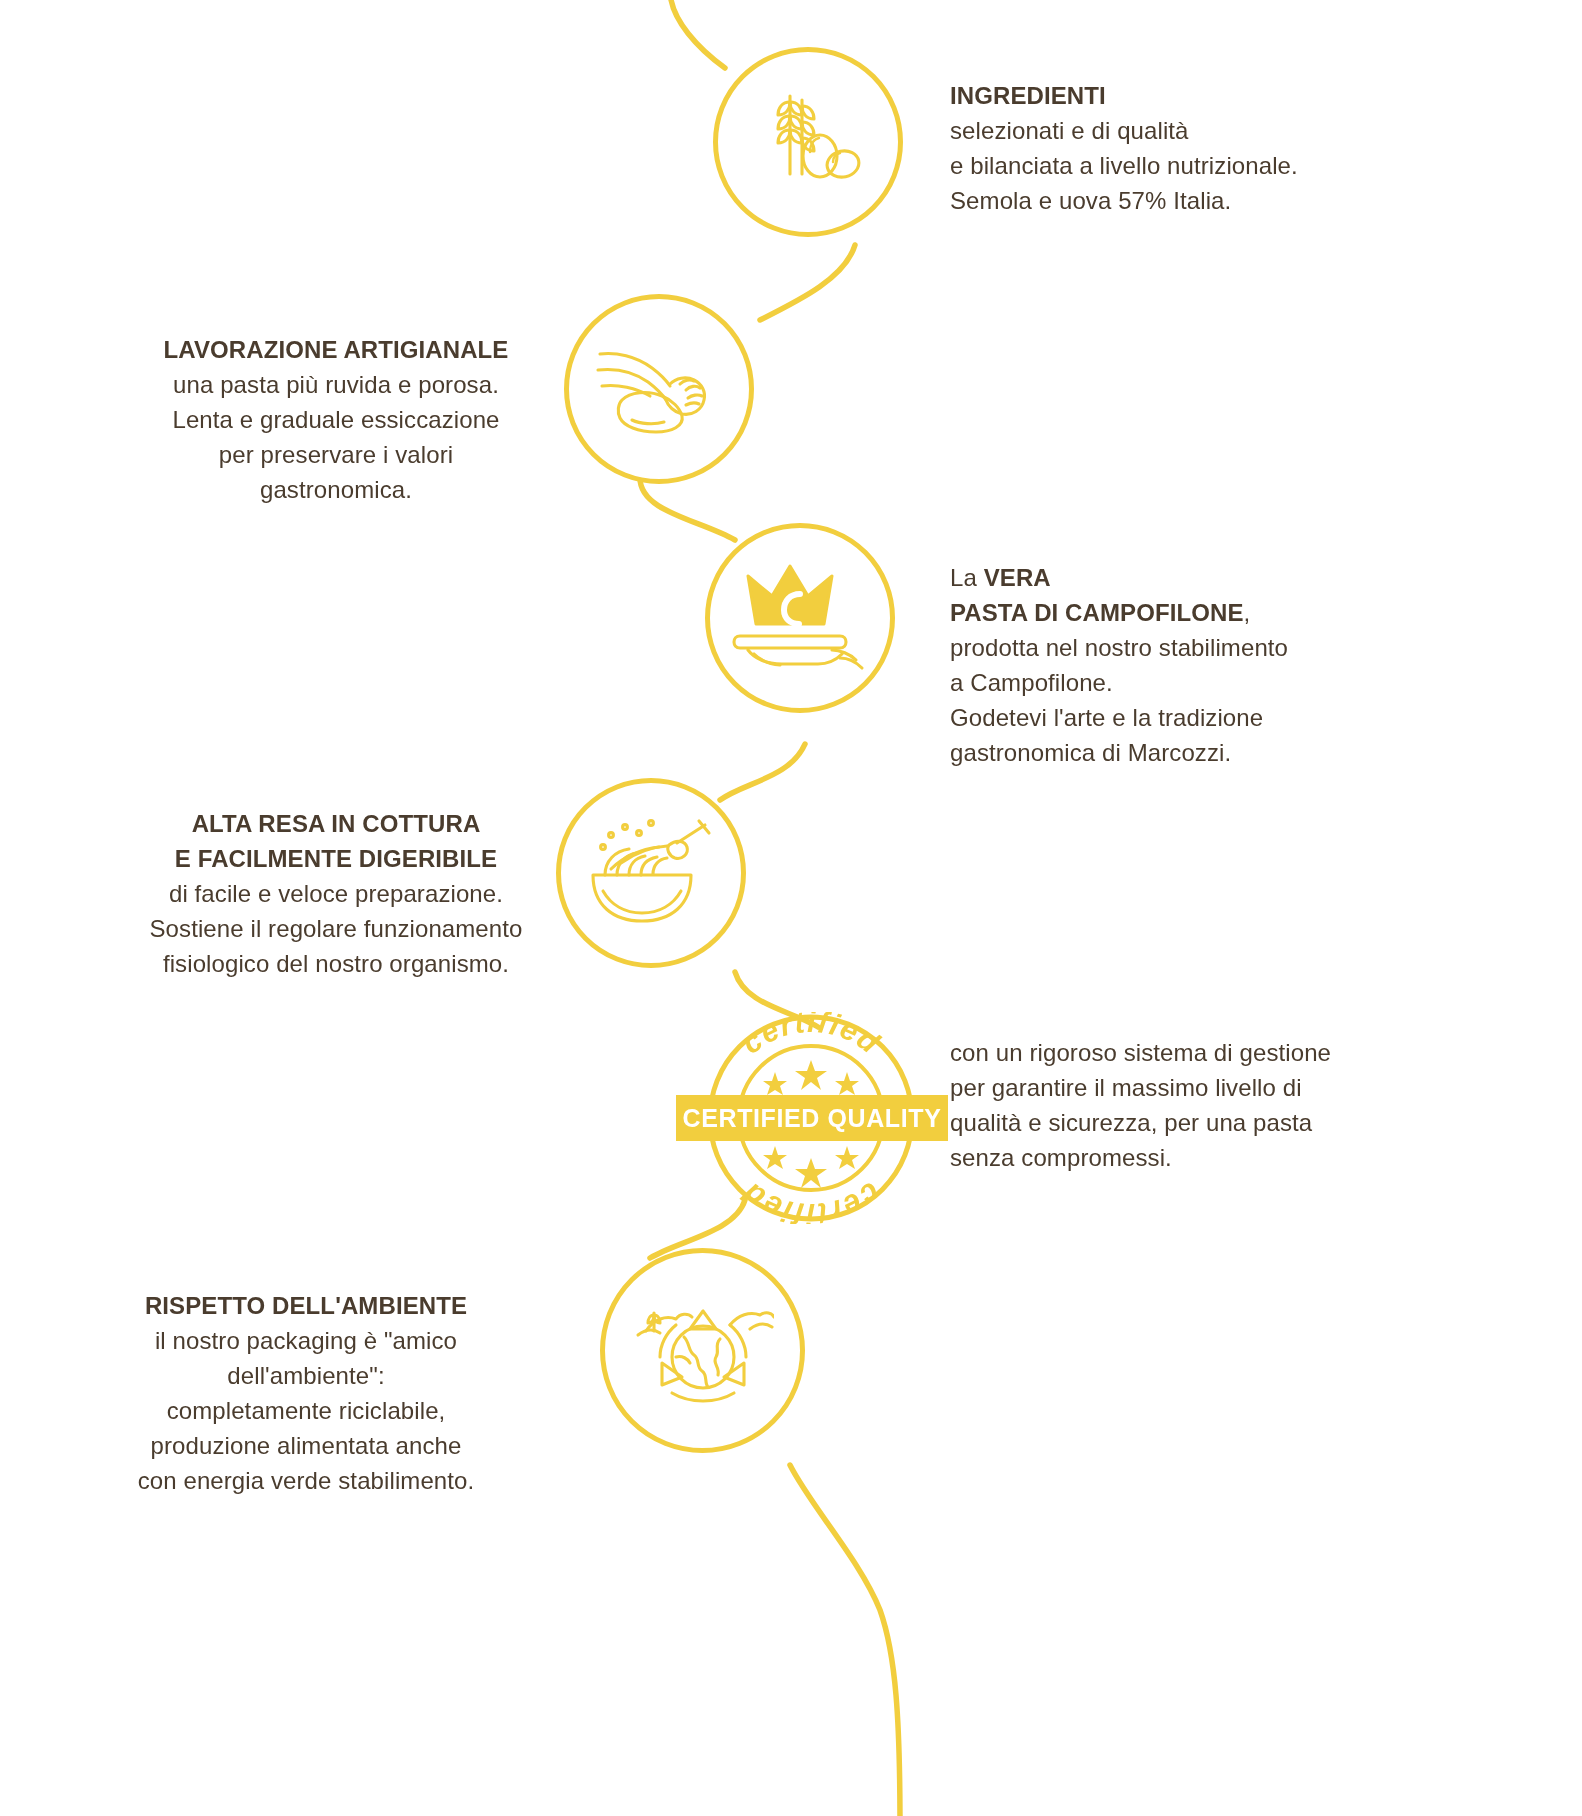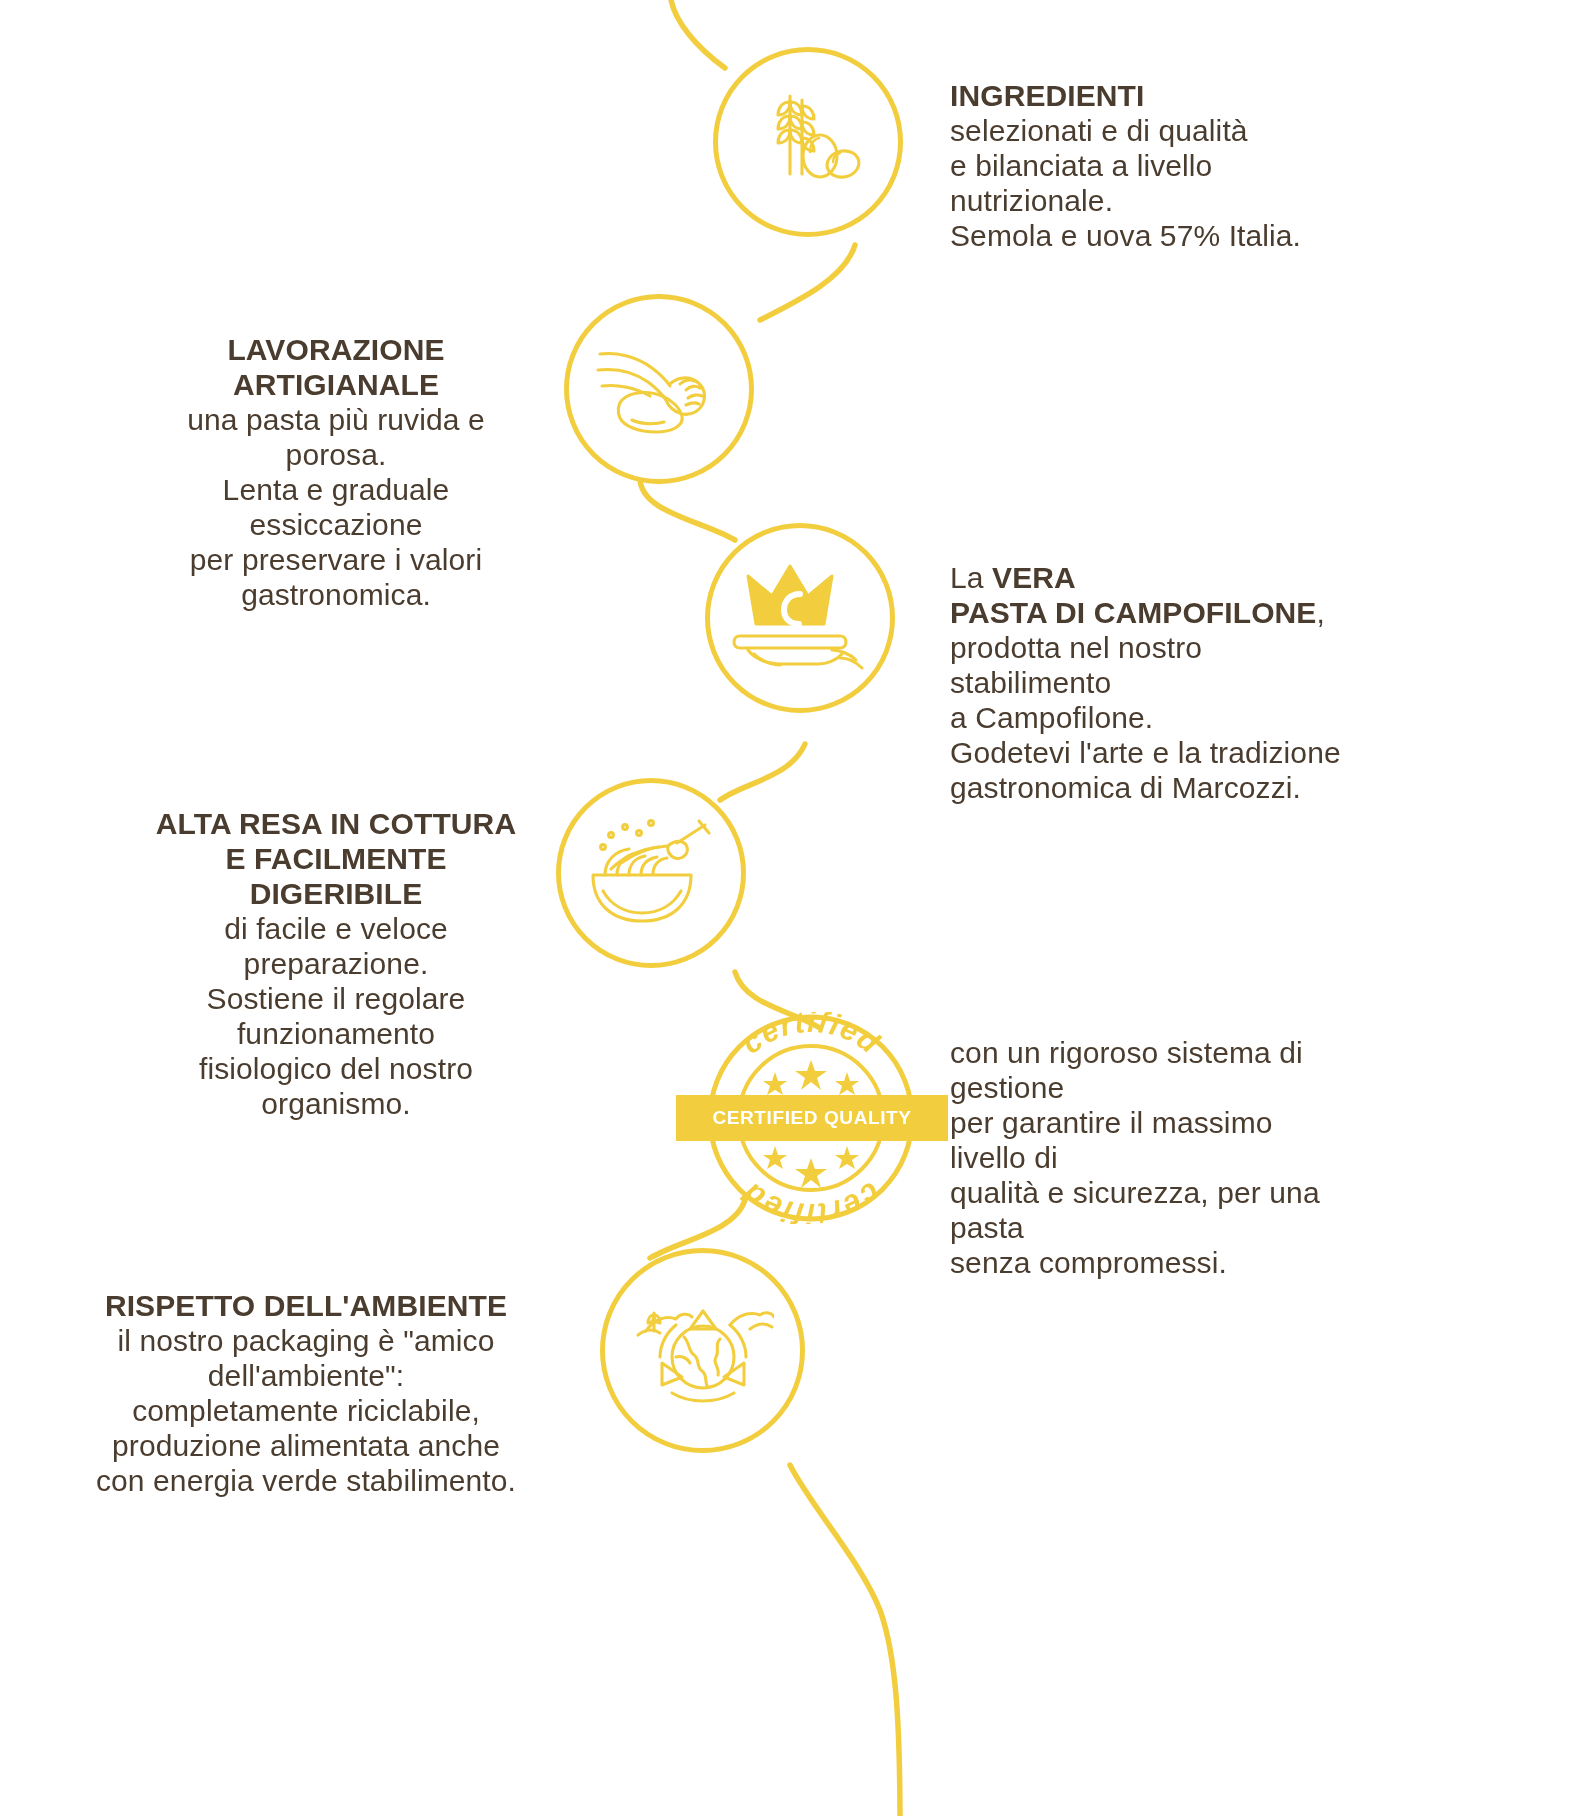--- a/index.html
+++ b/index.html
@@ -39,7 +39,7 @@
   .txt {
     position: absolute;
     color: #4A3C2E;
-    font-size: 30px;
+    font-size: 24px;
     line-height: 35px;
     letter-spacing: 0.1px;
   }

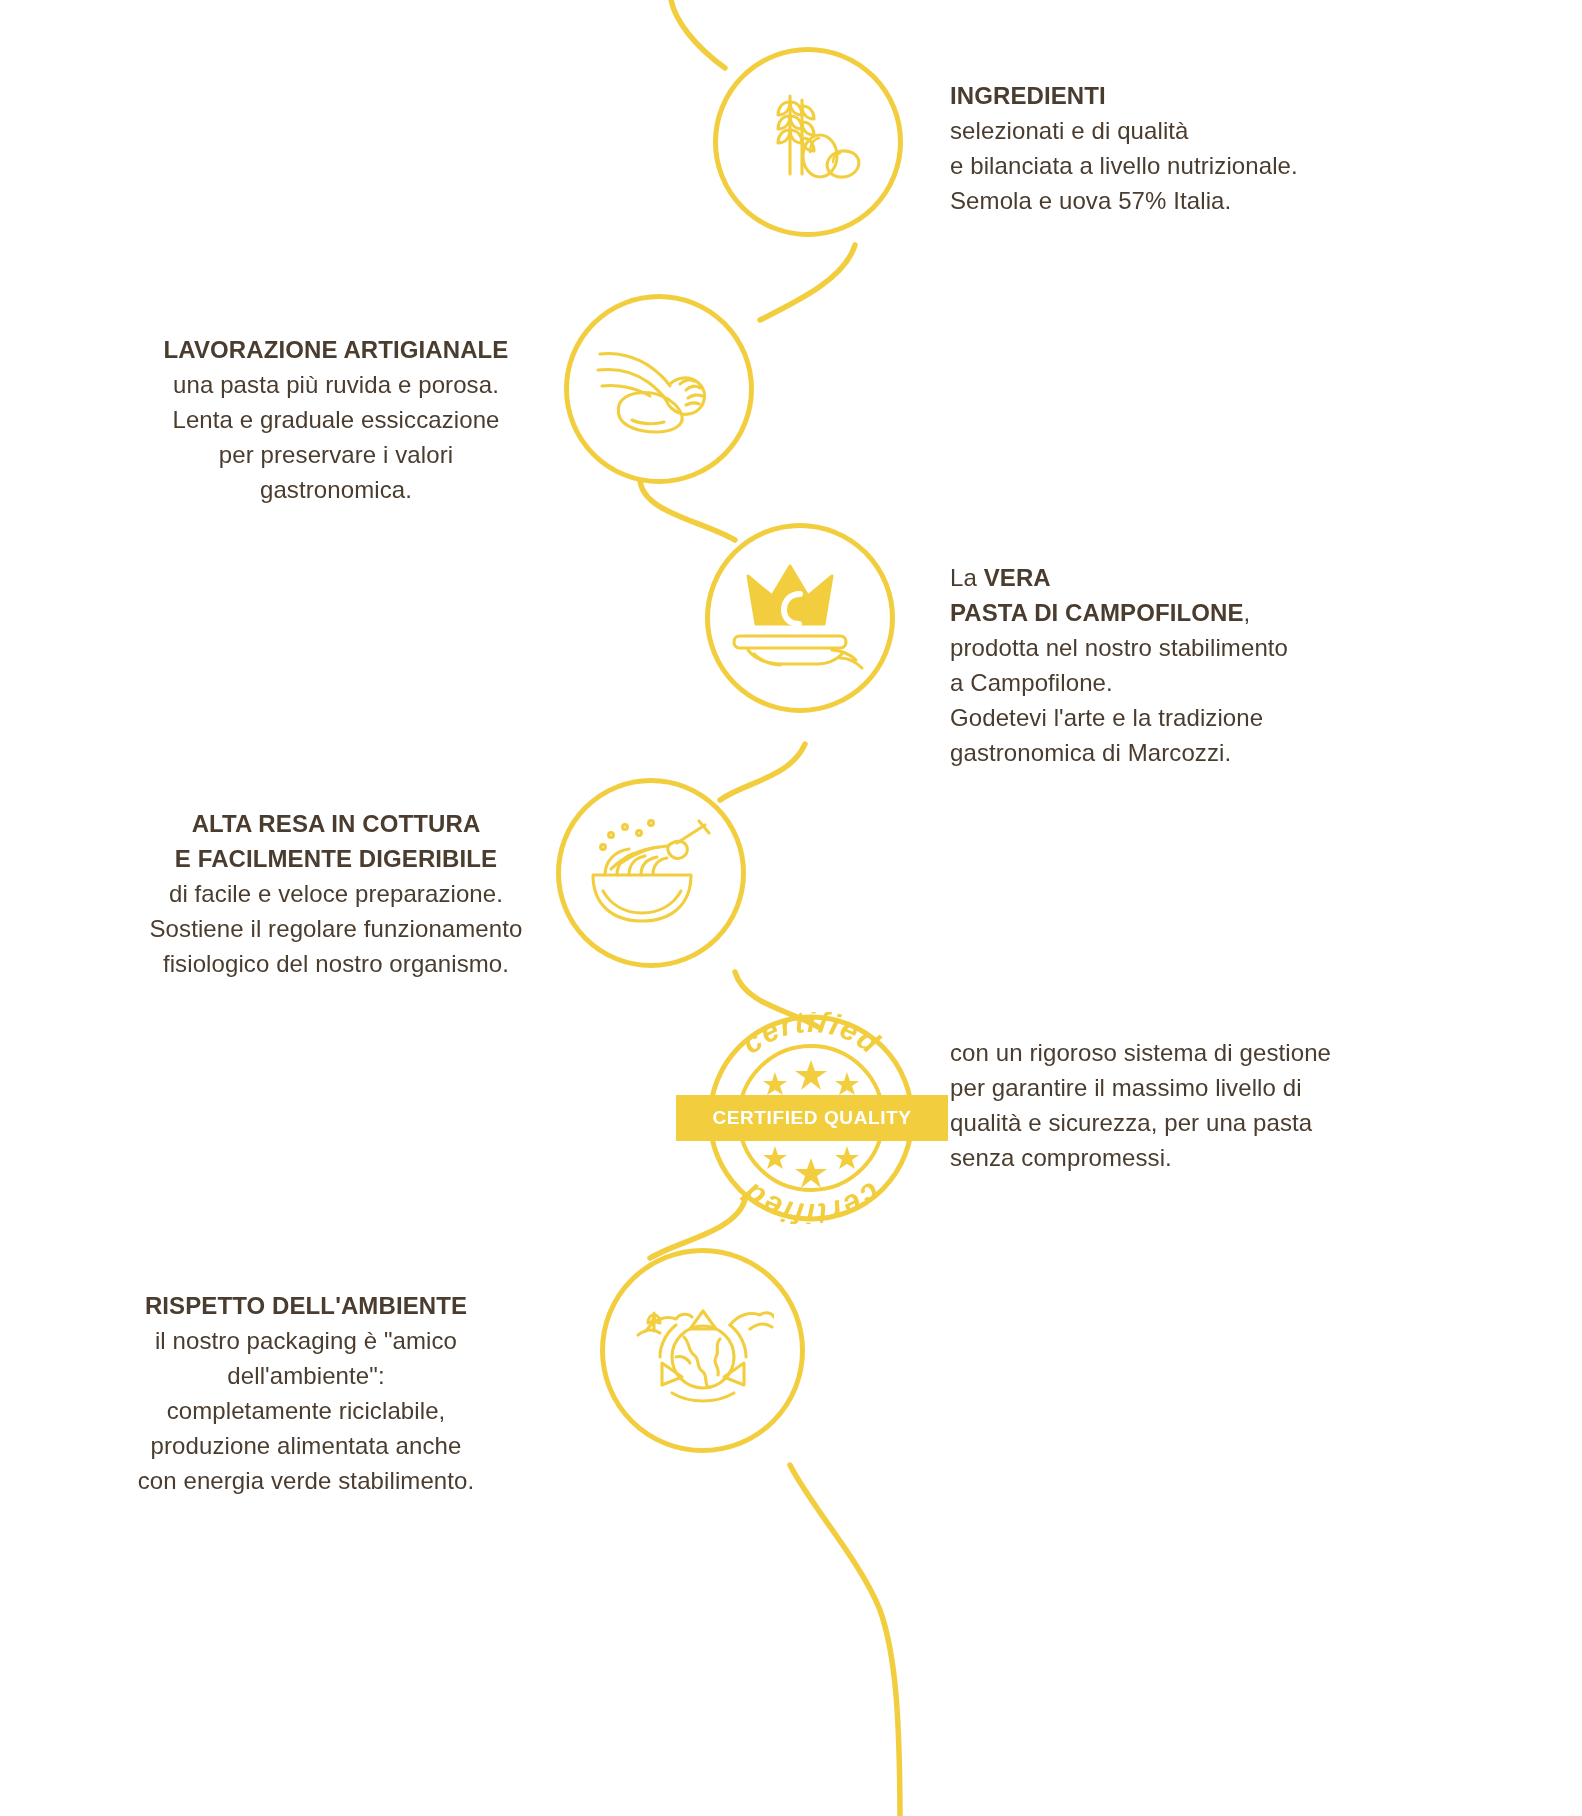--- a/index.html
+++ b/index.html
@@ -56,7 +56,7 @@
     background: #F2CE3E;
     color: #ffffff;
     font-weight: bold;
-    font-size: 19px;
+    font-size: 25px;
     letter-spacing: 0.6px;
     display: flex;
     align-items: center;

